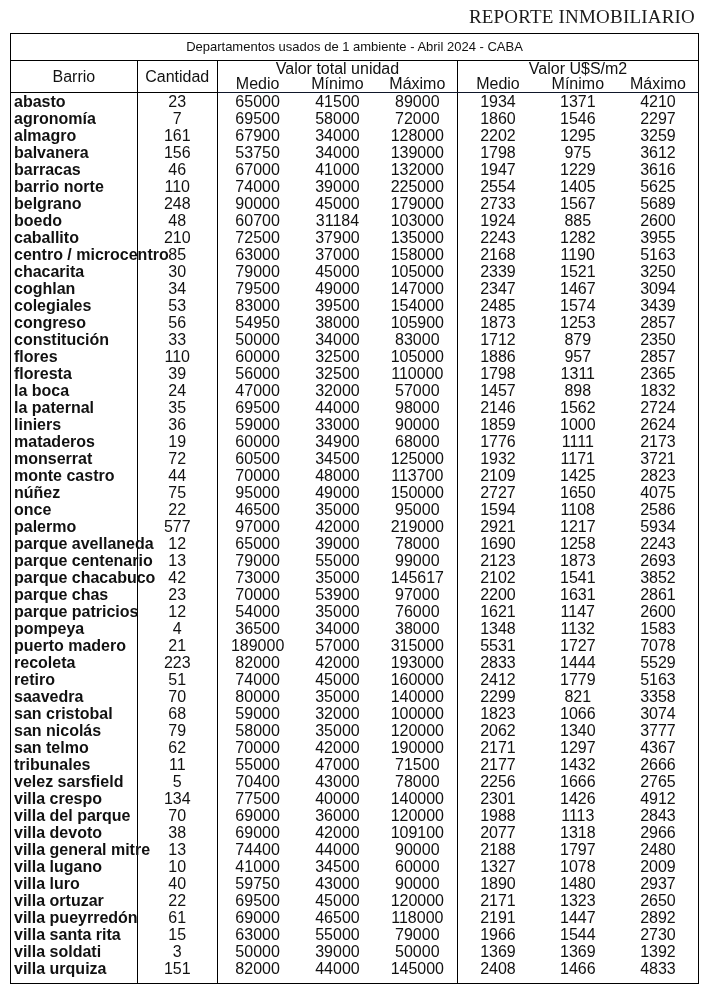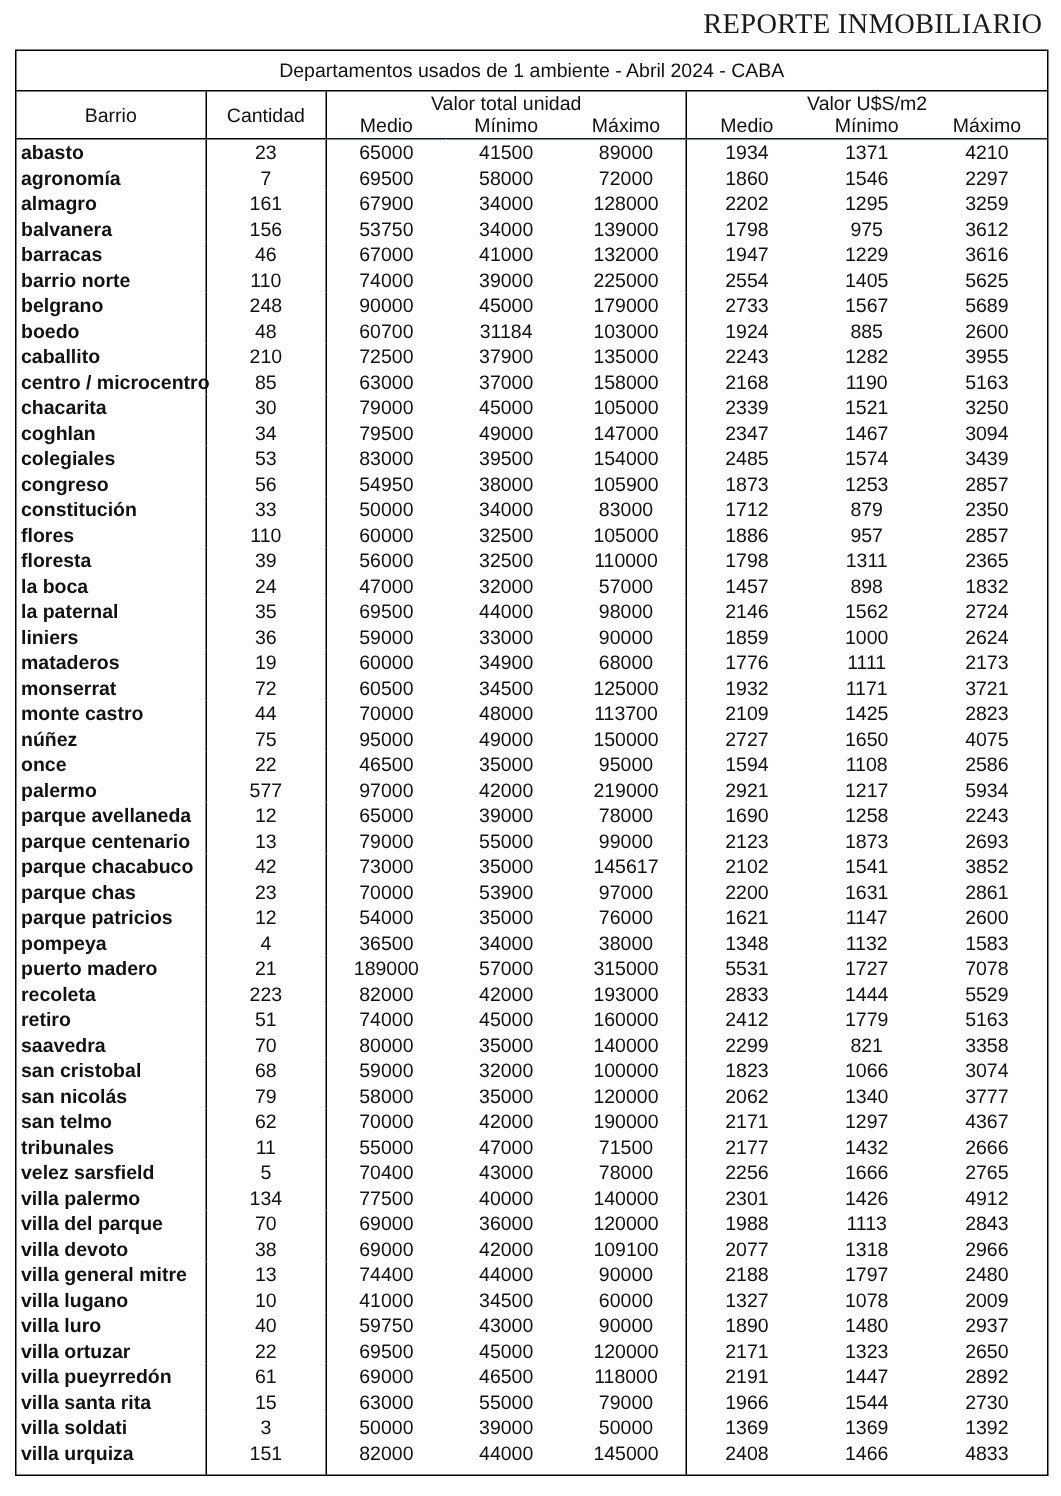--- a/index.html
+++ b/index.html
@@ -9,7 +9,7 @@
   .brand span.light { font-weight:normal; }
   .report { position:absolute; left:10px; top:33px; width:687px; border:1px solid #000; }
   .title { height:26px; line-height:26px; text-align:center; font-weight:normal; font-size:13px; border-bottom:1px solid #000; }
-  table { border-collapse:collapse; width:100%; table-layout:fixed; font-size:13px; }
+  table { border-collapse:collapse; width:100%; table-layout:fixed; font-size:16px; }
   col.c-barrio { width:126px; } col.c-cant { width:80px; }
   col.c-v { width:80px; } col.c-u { width:80px; }
   th { font-weight:normal; padding:0; }

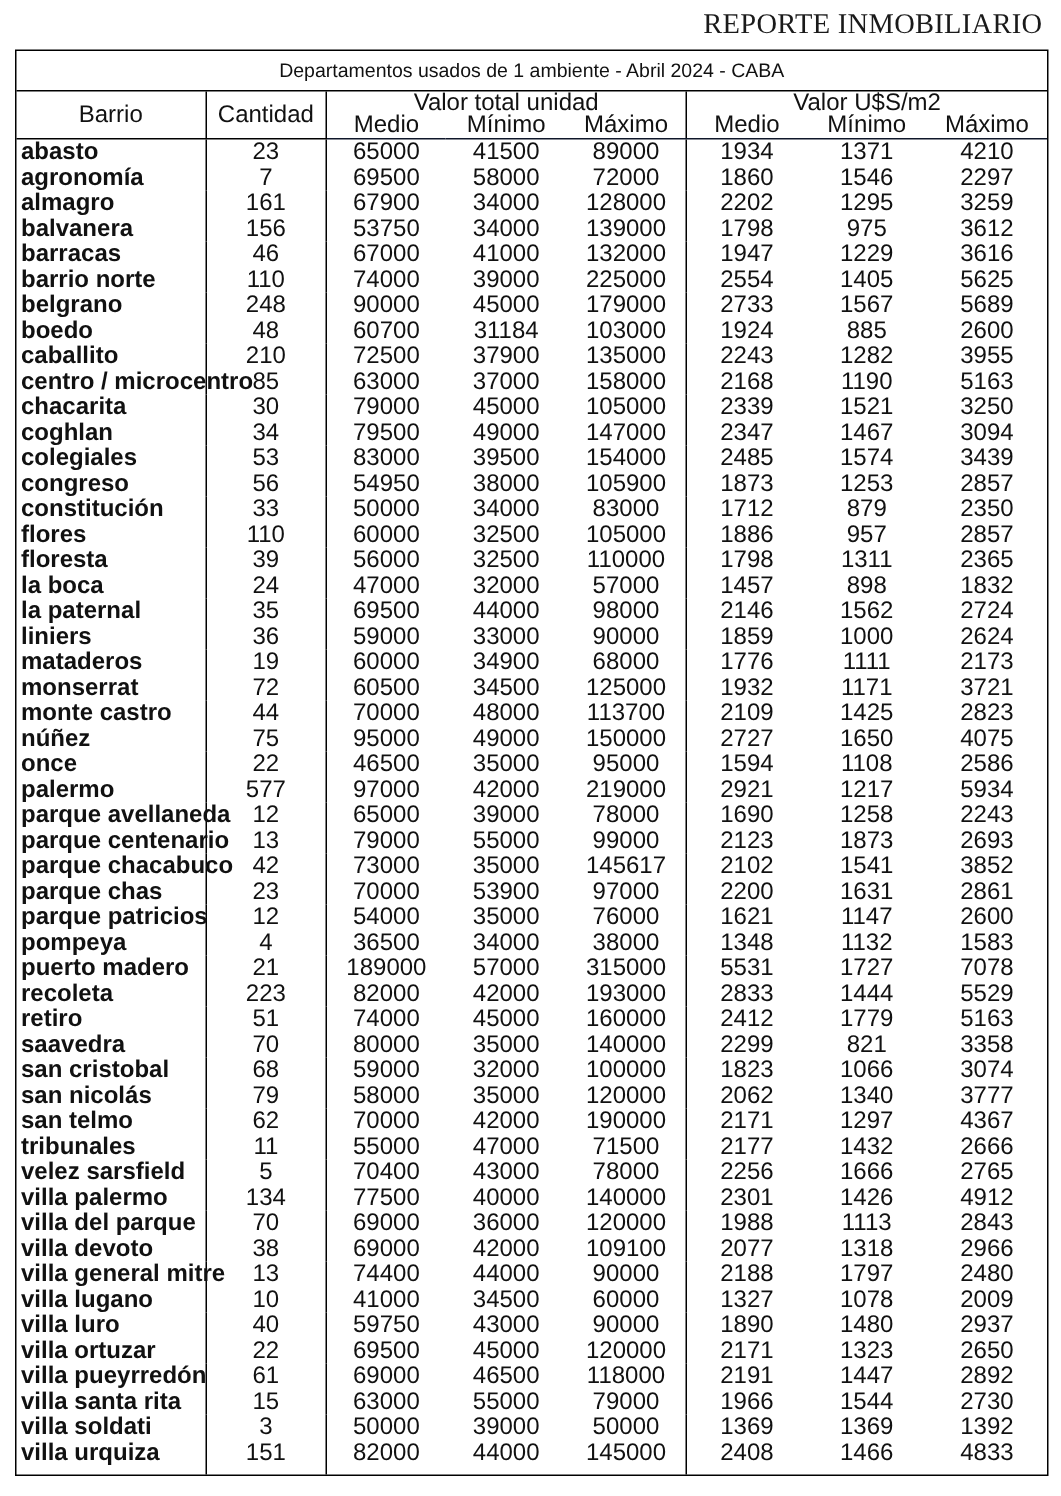--- a/index.html
+++ b/index.html
@@ -470,7 +470,7 @@
           <td>2765</td>
         </tr>
         <tr>
-          <td class="name">villa palermo</td>
+          <td class="name">villa crespo</td>
           <td class="bl">134</td>
           <td class="bl">77500</td>
           <td>40000</td>

